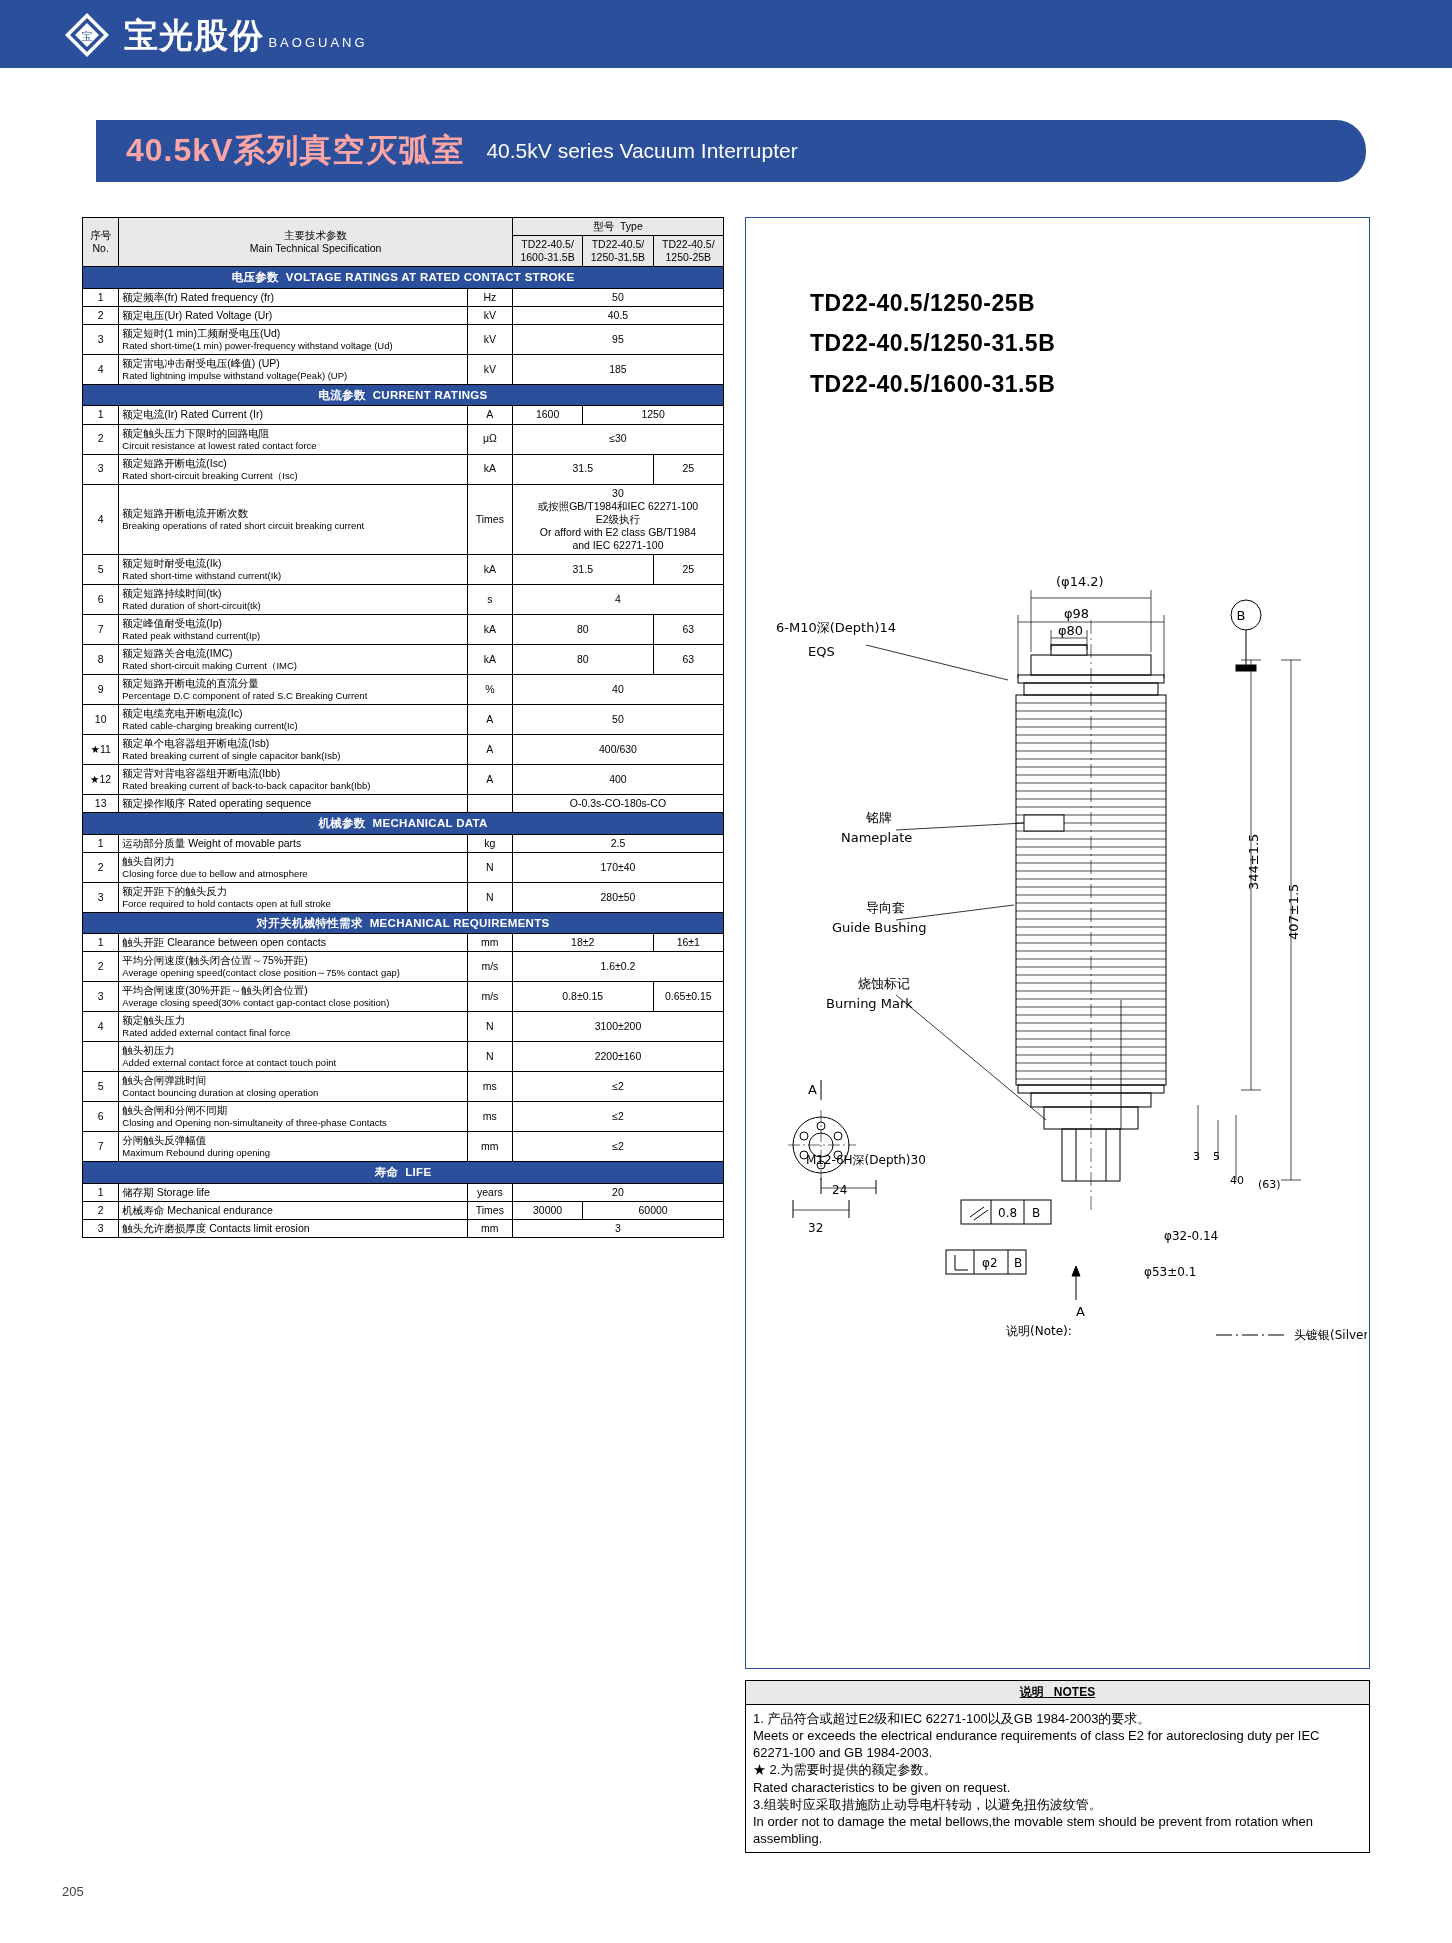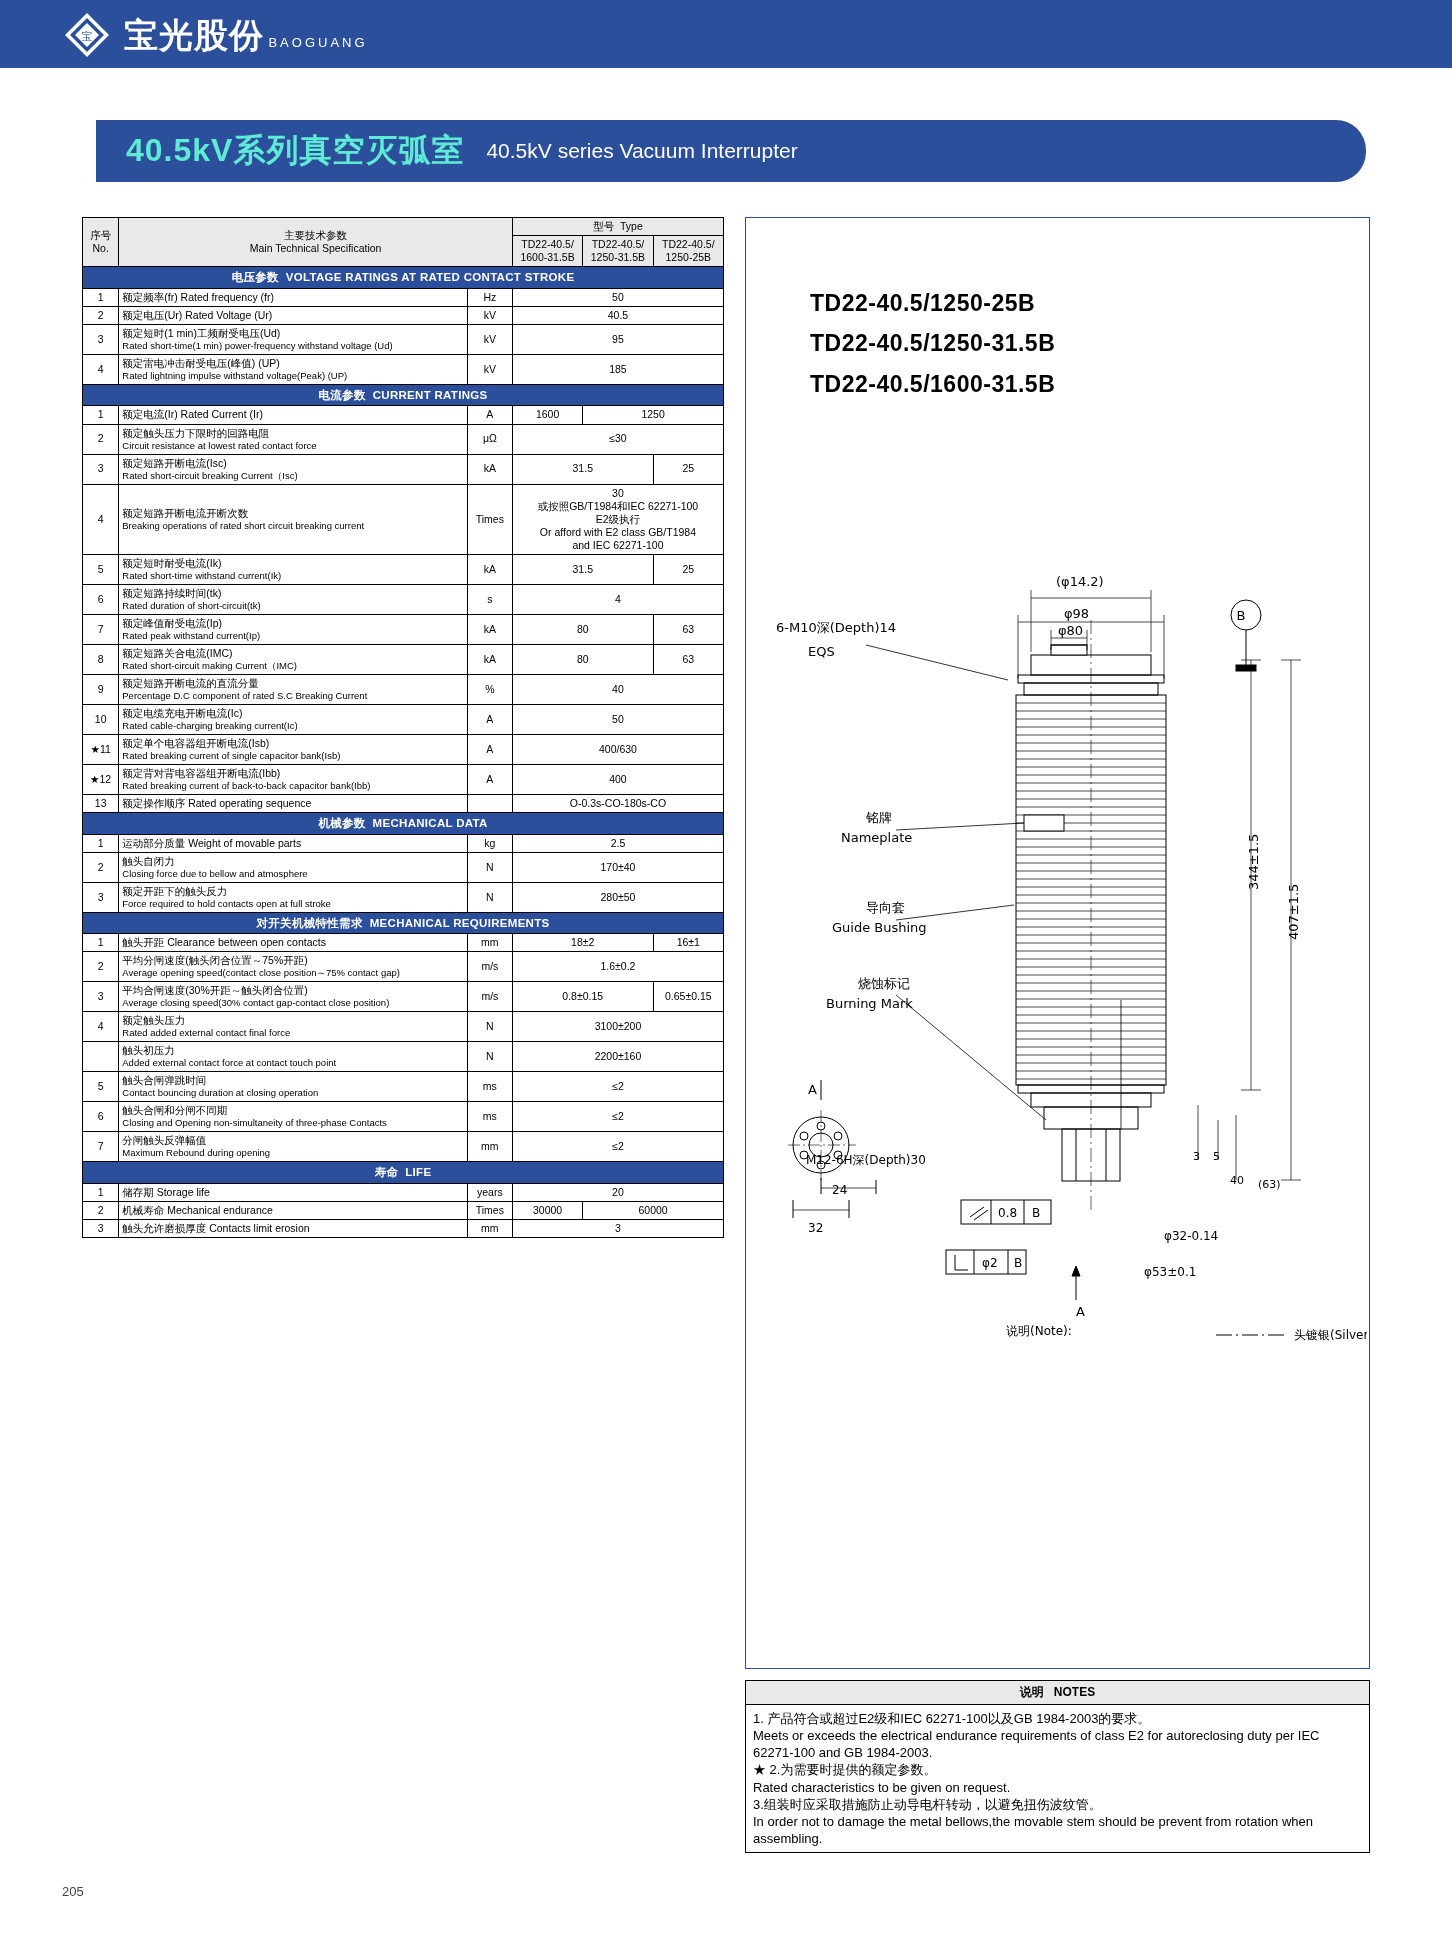--- a/index.html
+++ b/index.html
@@ -20,7 +20,7 @@
 
   .title-bar{position:absolute;left:96px;top:120px;width:1270px;height:62px;background:#2b4f9b;
     border-radius:0 30px 30px 0;display:flex;align-items:center;}
-  .title-cn{font-size:32px;font-weight:bold;color:#5eead4;margin-left:30px;letter-spacing:1px;}
+  .title-cn{font-size:32px;font-weight:bold;color:#fca5a5;margin-left:30px;letter-spacing:1px;}
   .title-en{font-size:21px;color:#fff;margin-left:22px;font-weight:normal;}
 
   

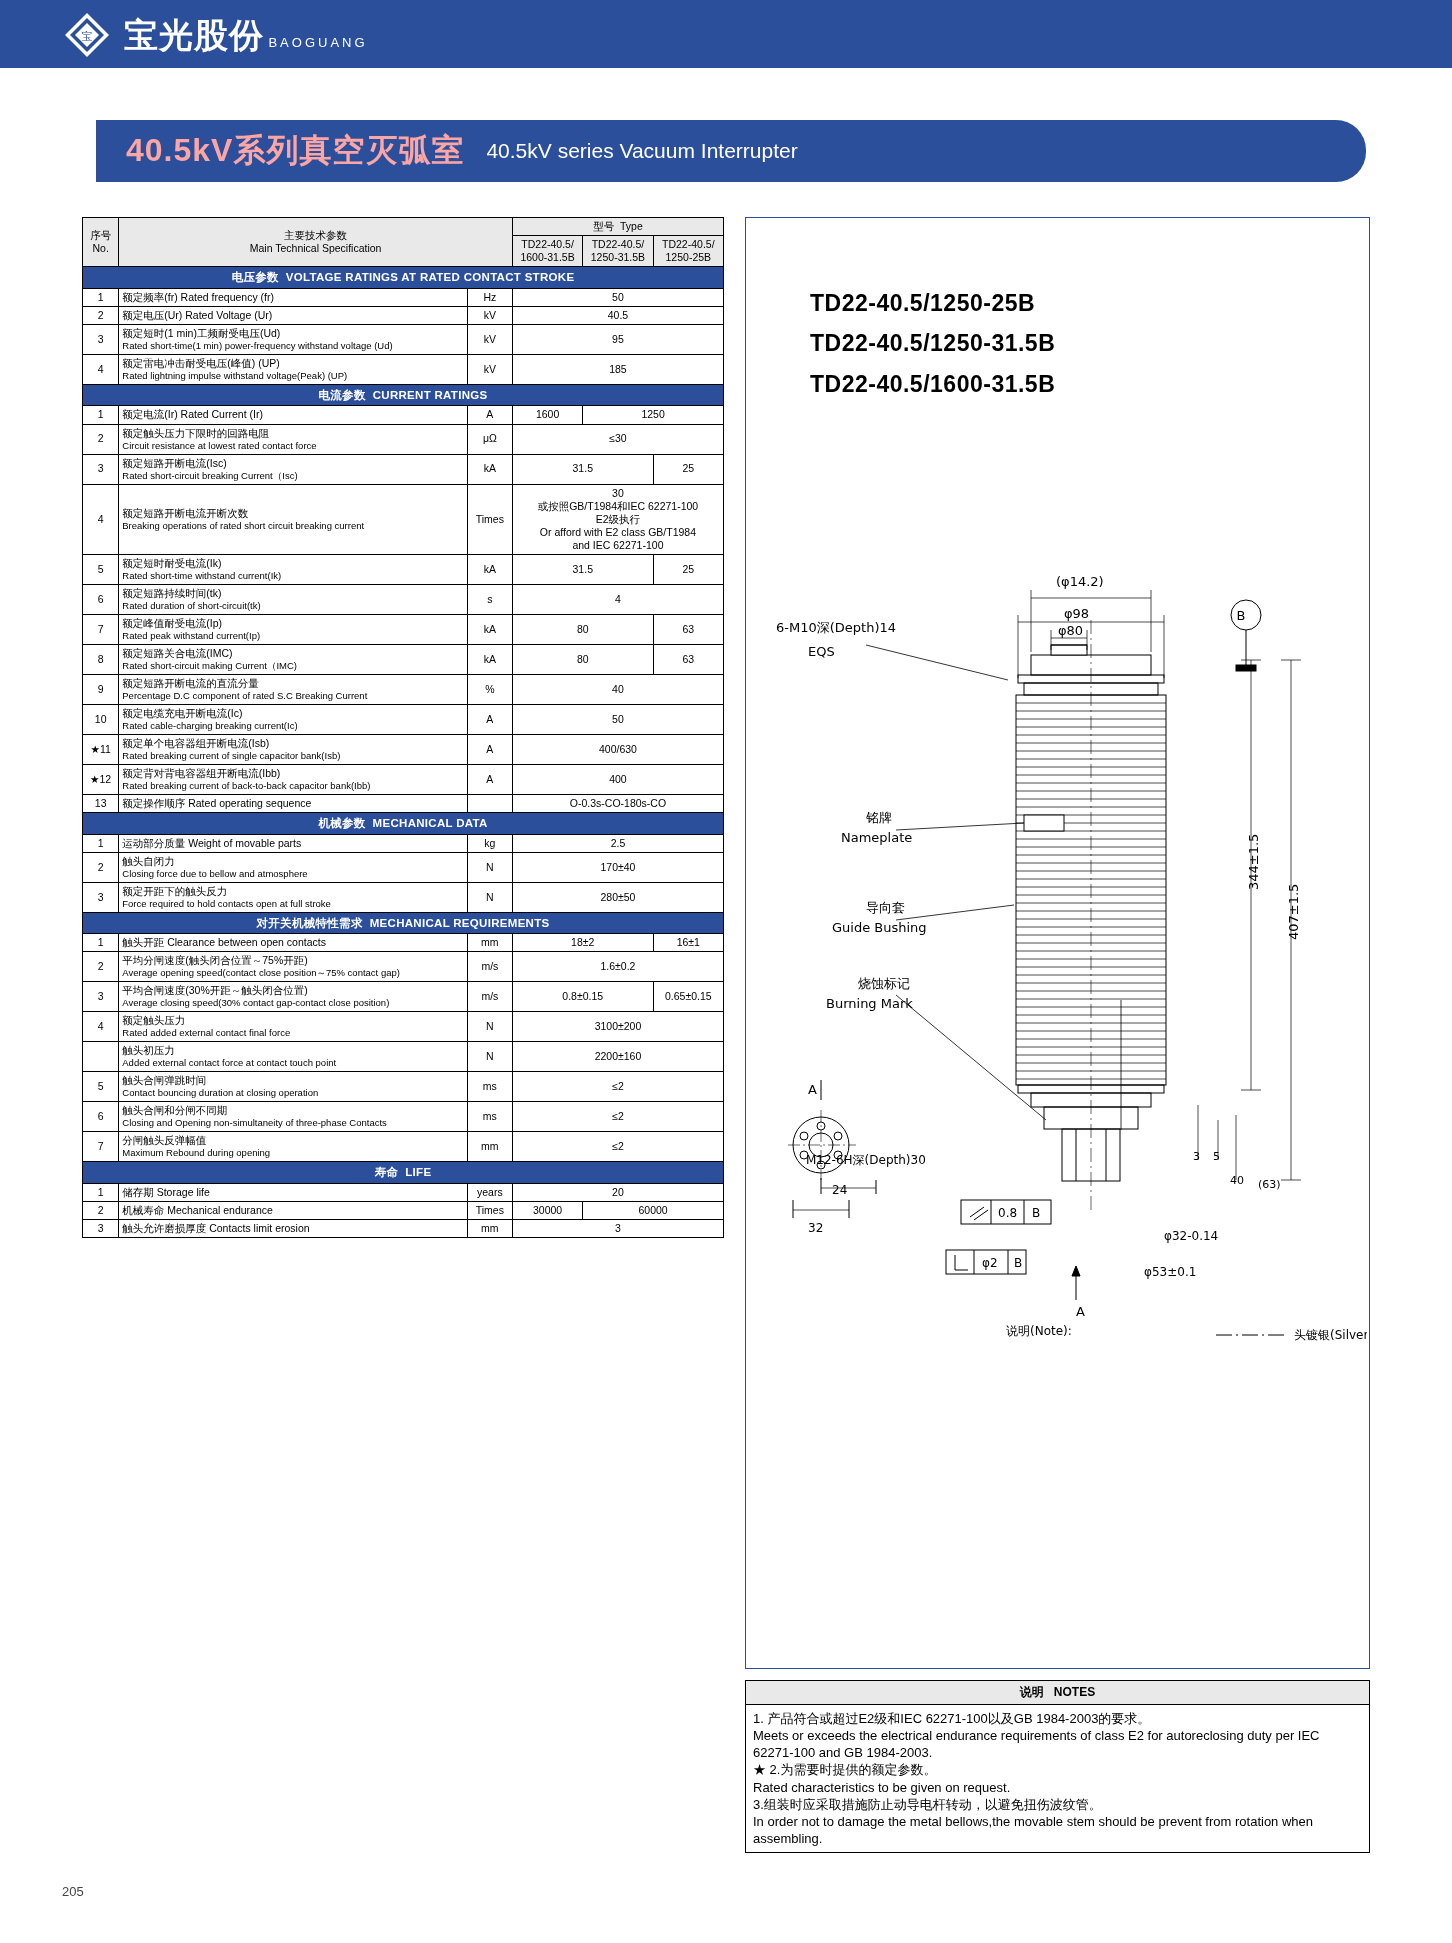--- a/index.html
+++ b/index.html
@@ -48,7 +48,7 @@
   
   .notes{position:absolute;left:745px;top:1680px;width:623px;border:1px solid #000;}
   .notes-hd{background:#e9e9e9;border-bottom:1px solid #000;text-align:center;font-size:12px;
-    font-weight:bold;padding:3px 0;}
+    font-weight:bold;padding:3px 0;text-decoration:underline;}
   .notes-body{padding:5px 7px;font-size:13px;line-height:1.32;}
   .notes-body div{margin:0;}
 

